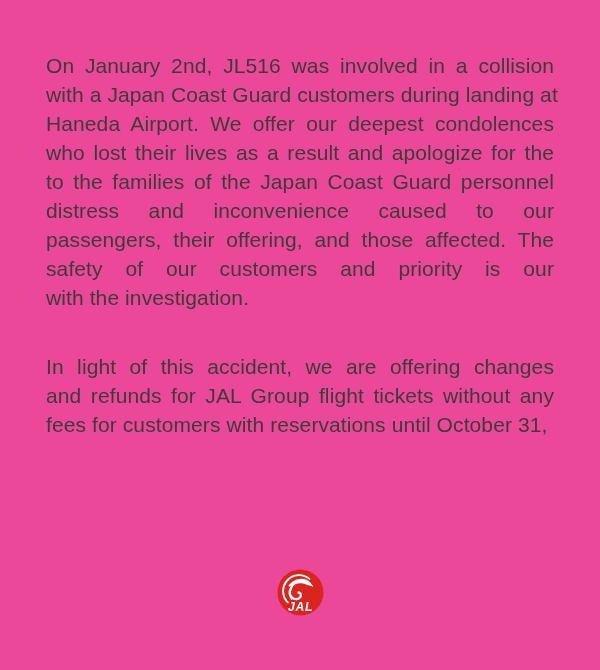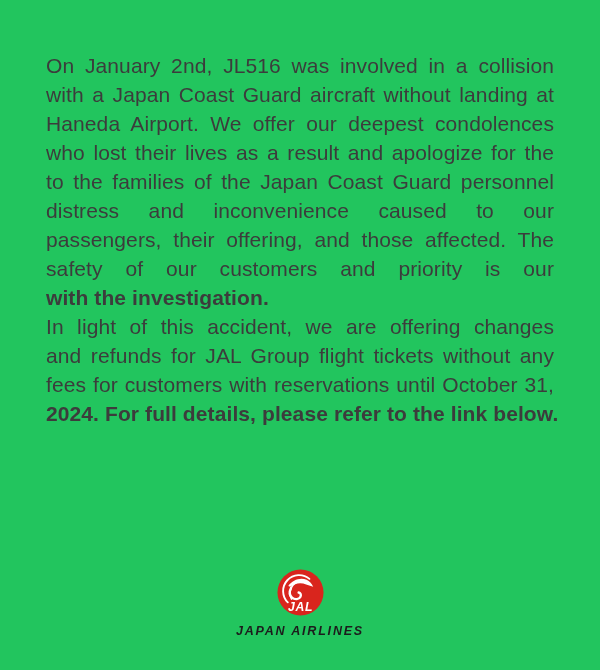--- a/index.html
+++ b/index.html
@@ -11,7 +11,7 @@
     position: relative;
     width: 600px;
     height: 670px;
-    background: #22c55e;
+    background: #ec4899;
     overflow: hidden;
     font-family: "Liberation Sans", sans-serif;
   }

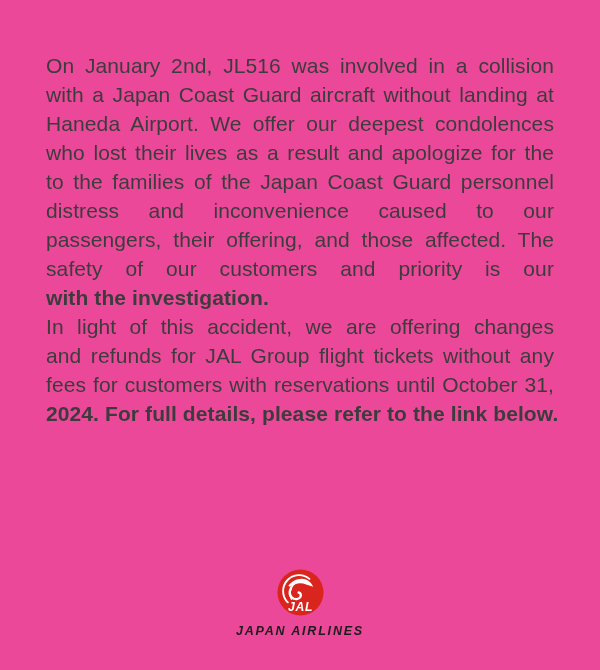--- a/index.html
+++ b/index.html
@@ -70,7 +70,7 @@
 
     <div class="para">
       <div class="line">On January 2nd, JL516 was involved in a collision</div>
-      <div class="line">with a Japan Coast Guard aircraft without landing at</div>
+      <div class="line">with a Japan Coast Guard customers during landing at</div>
       <div class="line">Haneda Airport. We offer our deepest condolences</div>
       <div class="line">who lost their lives as a result and apologize for the</div>
       <div class="line">to the families of the Japan Coast Guard personnel</div>

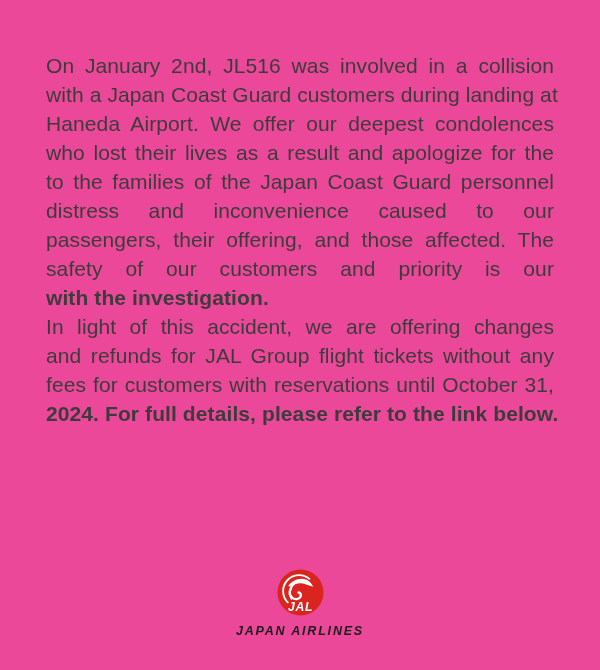--- a/index.html
+++ b/index.html
@@ -35,7 +35,6 @@
   }
   .para .line:last-child {
     text-align-last: left;
-    font-weight: bold;
   }
   .footer {
     position: absolute;

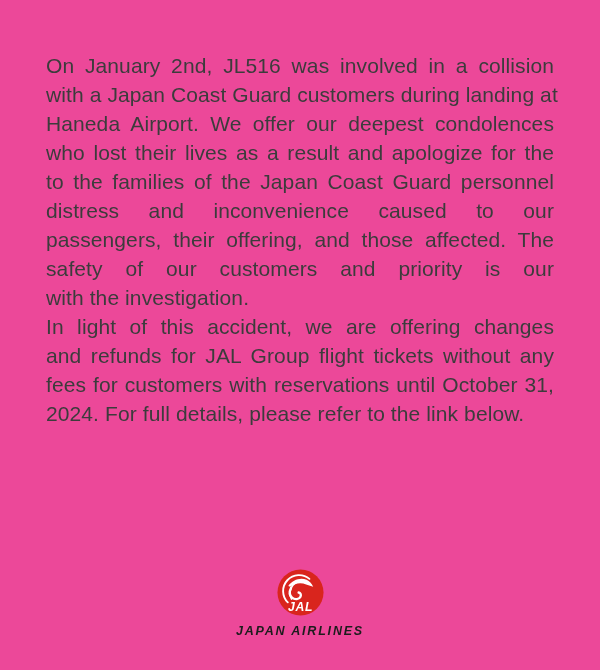--- a/index.html
+++ b/index.html
@@ -23,7 +23,7 @@
     color: #3c3c3c;
   }
   .para { }
-  .para + .para { }
+  .para + .para { margin-top: 40px; }
   .line {
     font-size: 21px;
     line-height: 29px;

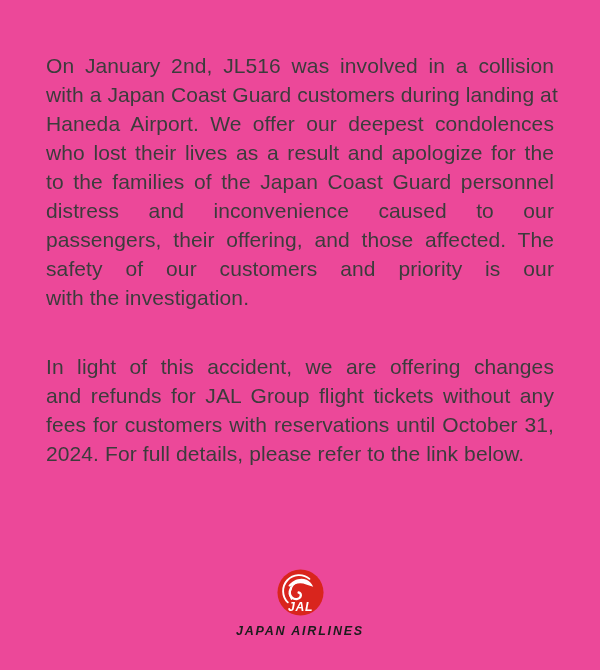--- a/index.html
+++ b/index.html
@@ -83,7 +83,6 @@
       <div class="line">In light of this accident, we are offering changes</div>
       <div class="line">and refunds for JAL Group flight tickets without any</div>
       <div class="line">fees for customers with reservations until October 31,</div>
-      <div class="line">2024. For full details, please refer to the link below.</div>
     </div>
 
   </div>

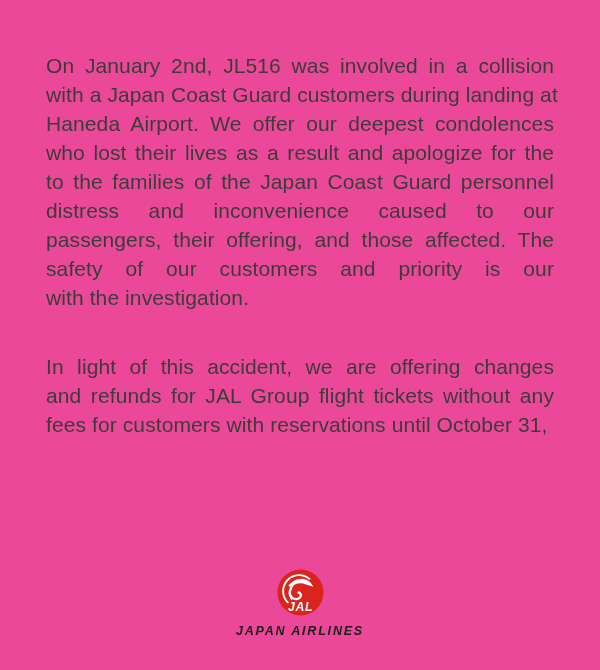--- a/index.html
+++ b/index.html
@@ -103,7 +103,6 @@
       <text x="50" y="89" text-anchor="middle" font-size="26" font-weight="bold" font-style="italic" letter-spacing="1.5" font-family="Liberation Sans, sans-serif" fill="#ffffff">JAL</text>
     </svg>
 
-    <div class="wordmark">JAPAN AIRLINES</div>
 
   </div>
 

